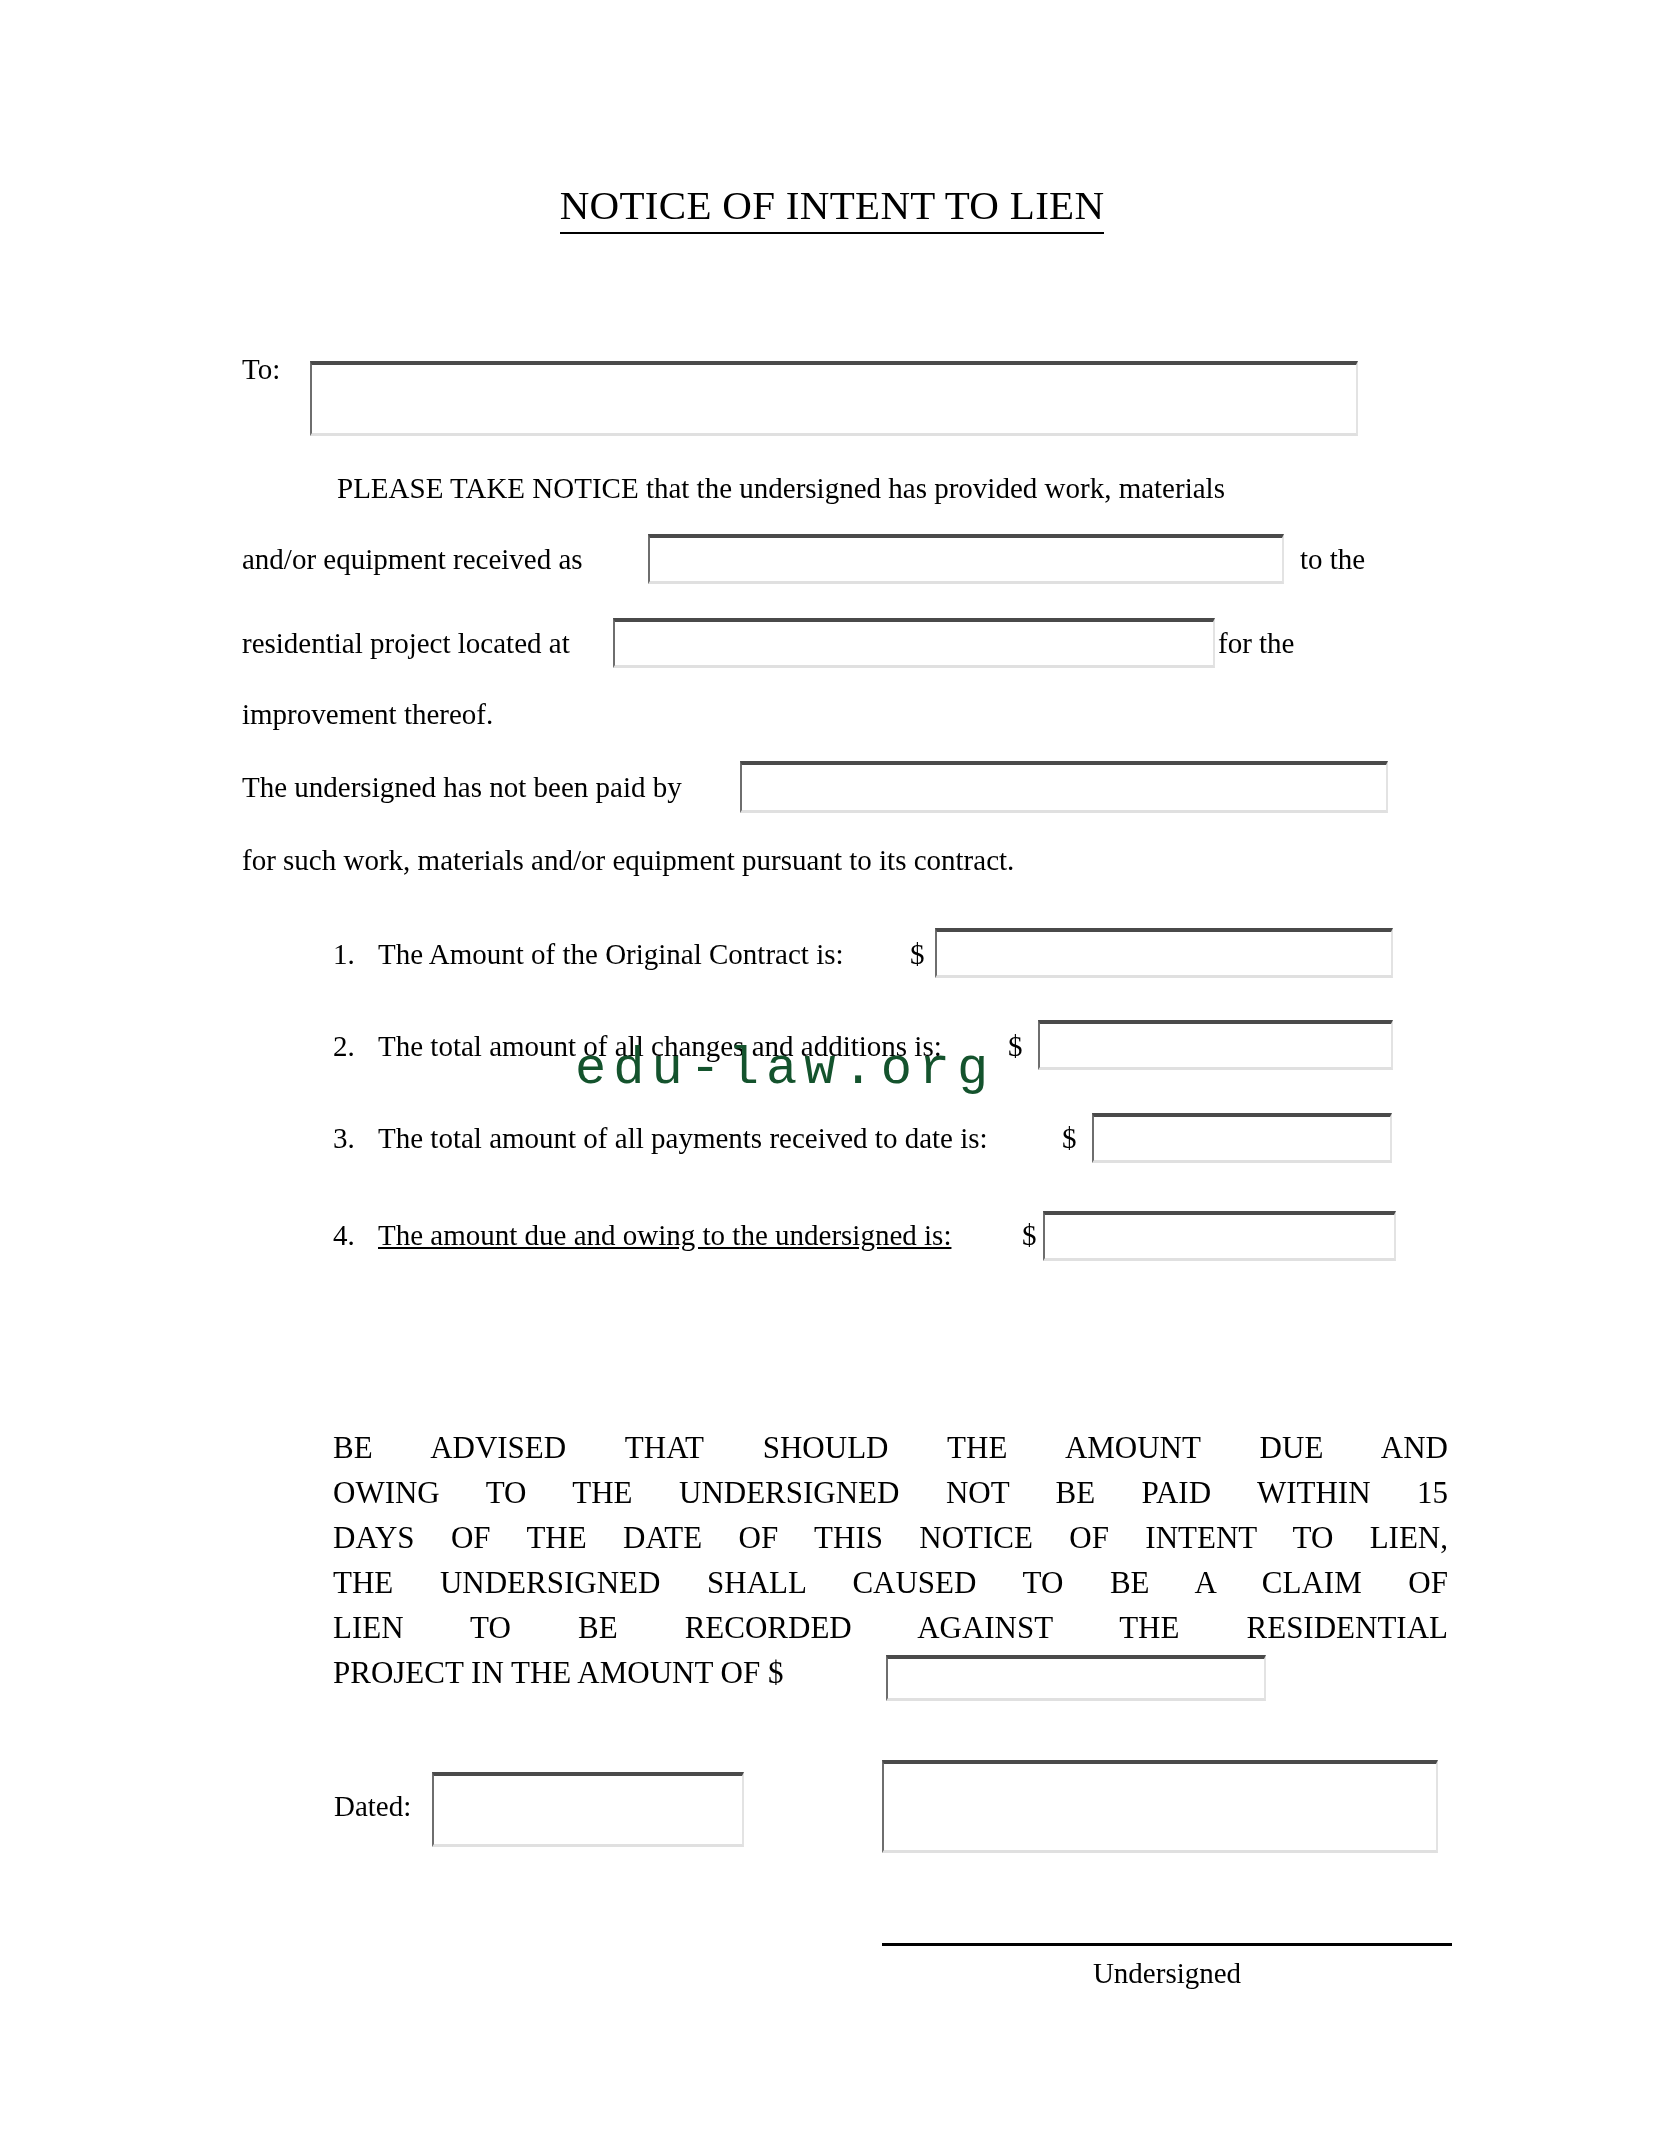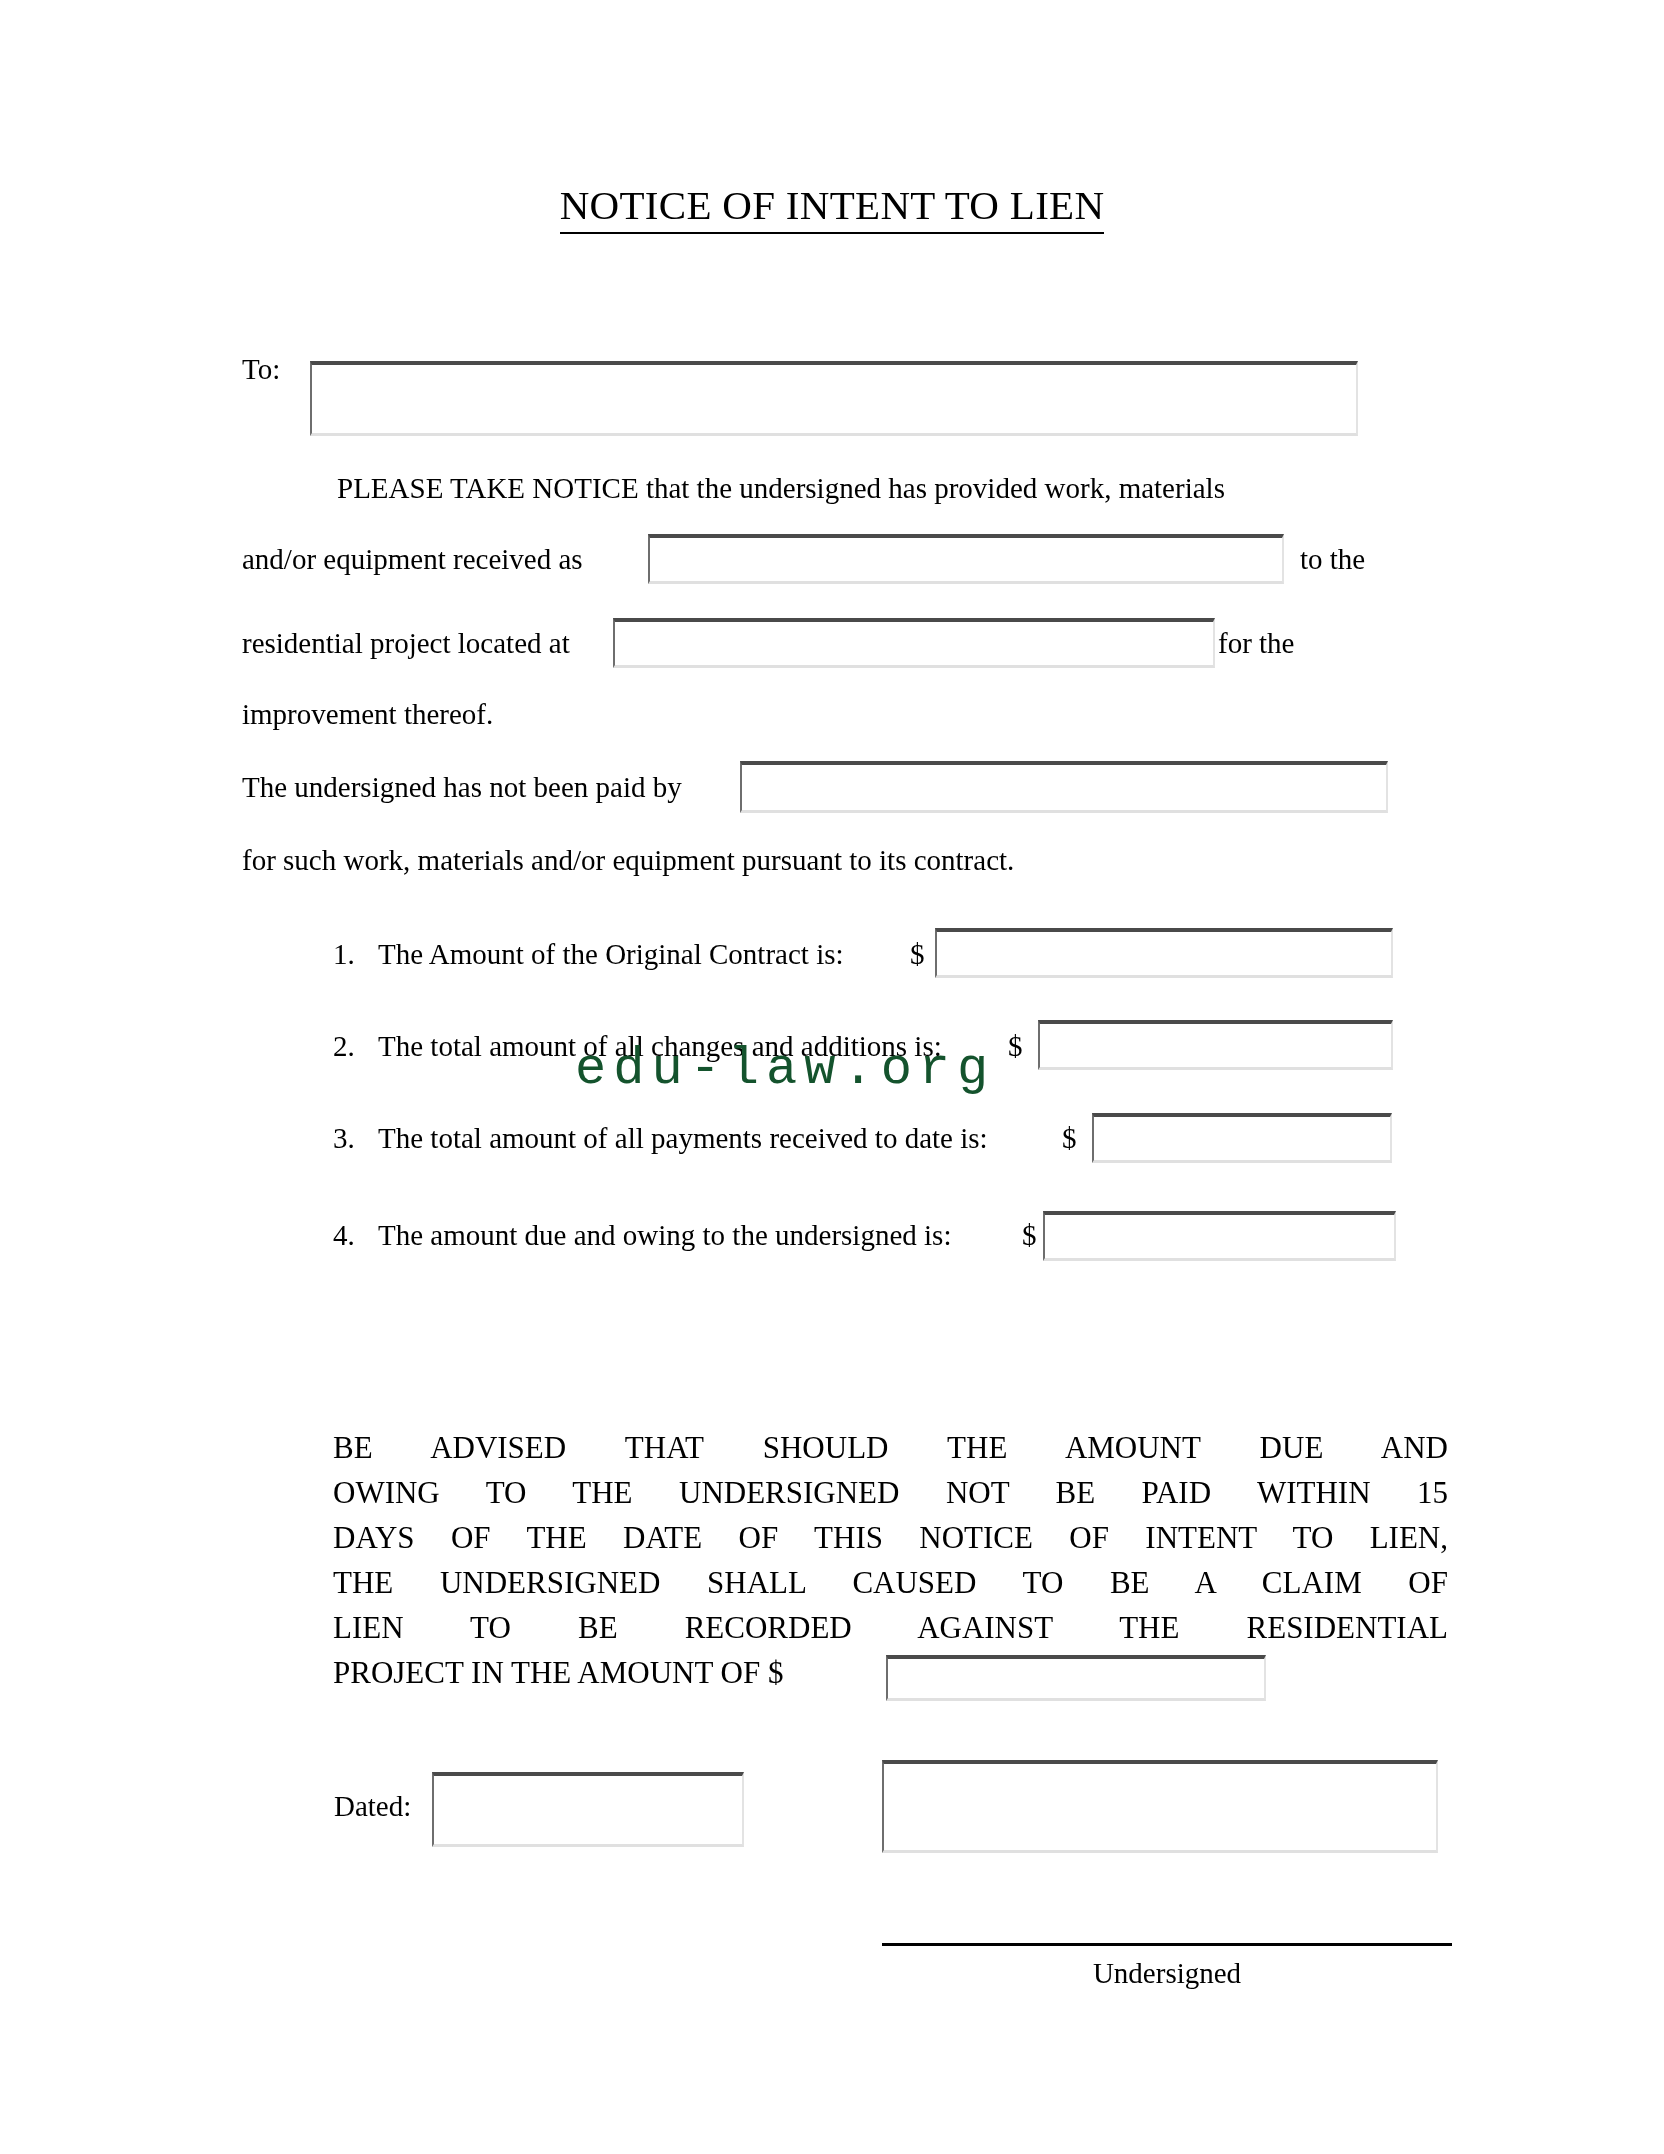--- a/index.html
+++ b/index.html
@@ -158,7 +158,7 @@
   <div class="fbox" style="left:1092px; top:1113px; width:300px; height:50px;"></div>
 
   <div class="btext" style="left:333px; top:1221px;">4.</div>
-  <div class="btext" style="left:378px; top:1221px;">The amount due and owing to the undersigned is:</div>
+  <div class="btext" style="left:378px; top:1221px;text-decoration:underline;">The amount due and owing to the undersigned is:</div>
   <div class="btext" style="left:1022px; top:1221px;">$</div>
   <div class="fbox" style="left:1043px; top:1211px; width:353px; height:50px;"></div>
 

